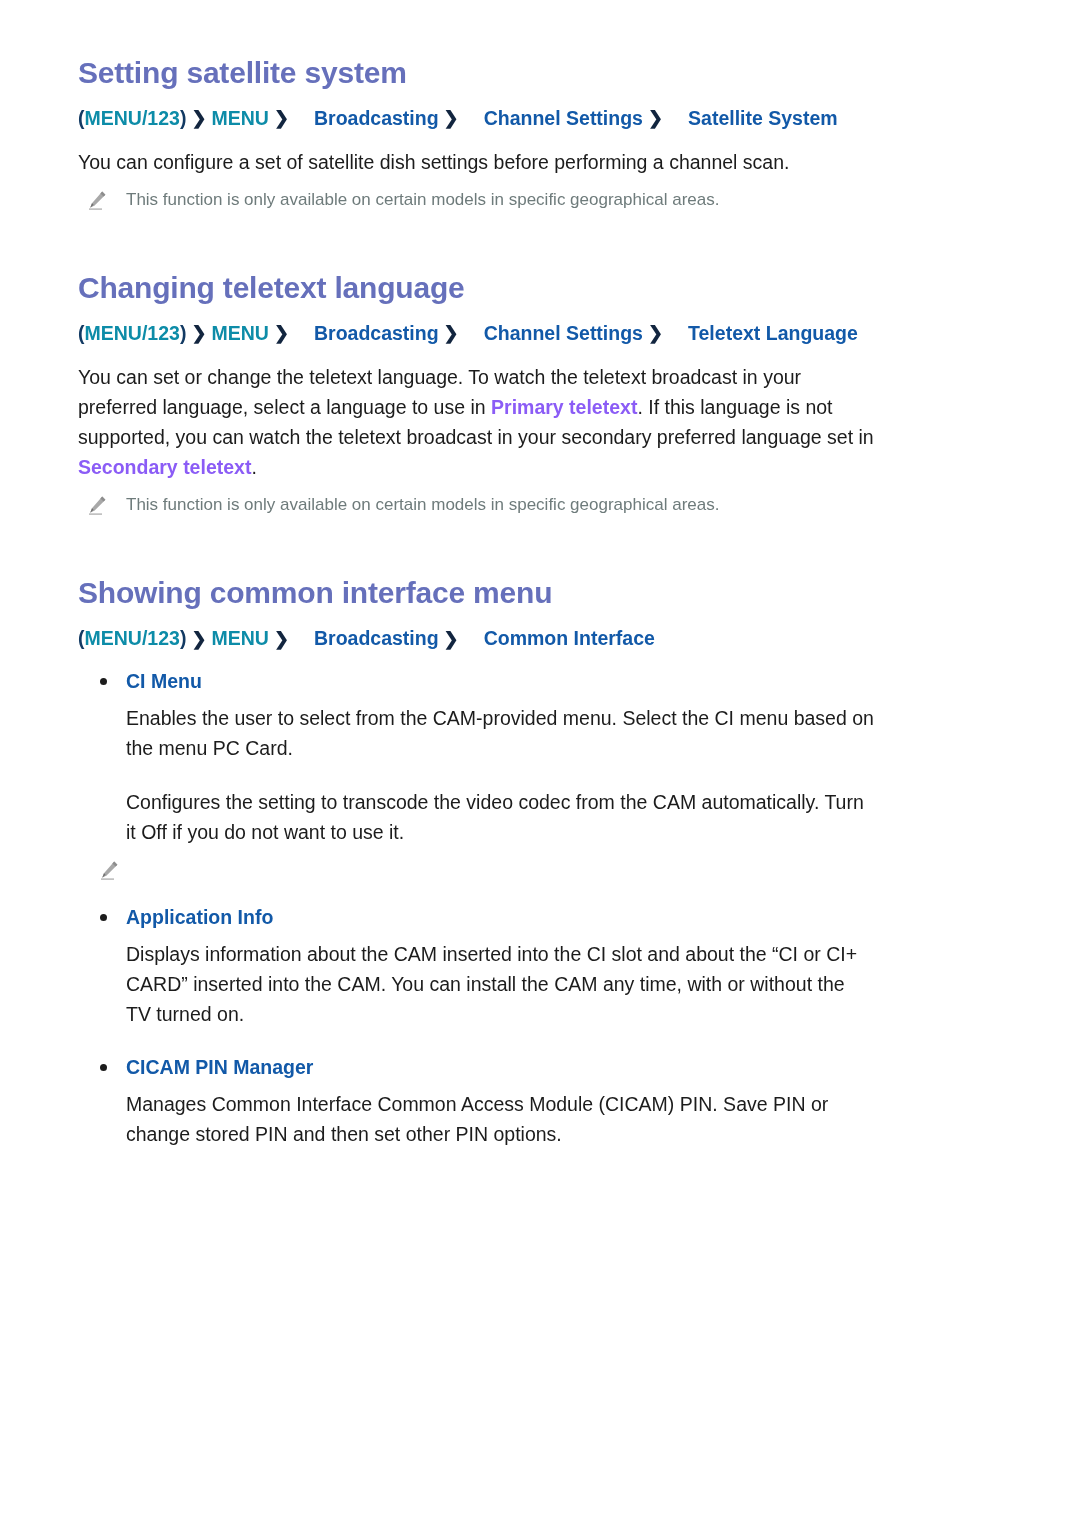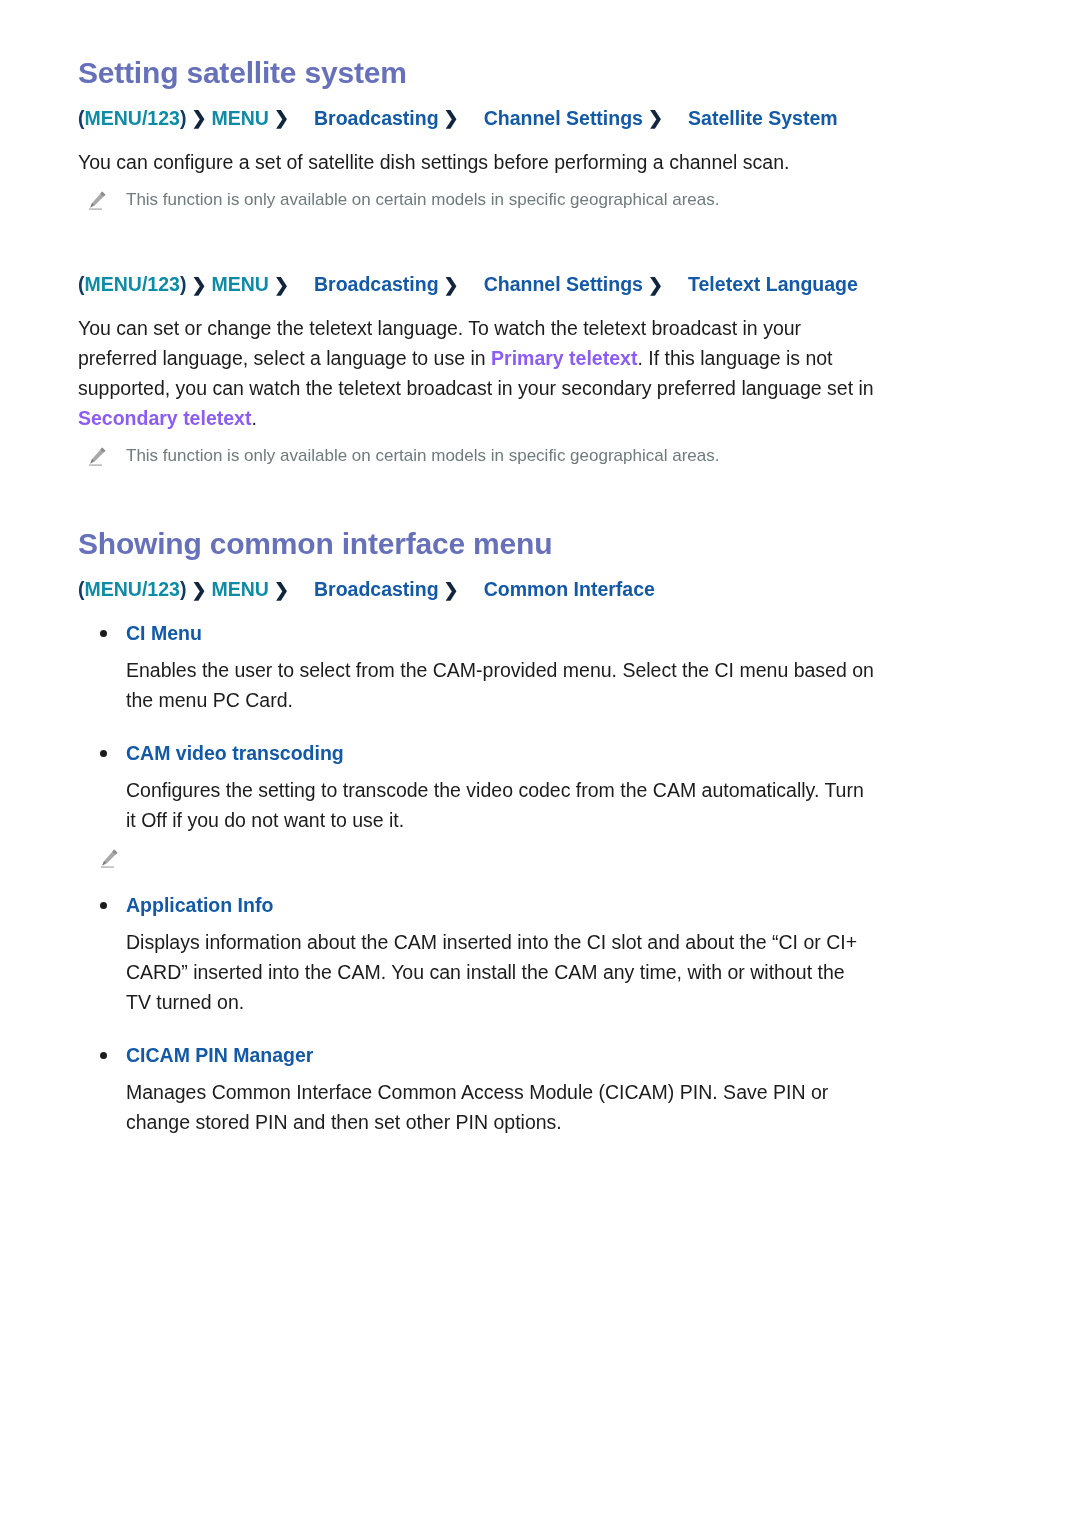--- a/index.html
+++ b/index.html
@@ -150,6 +150,7 @@
   </section>
 
   <section class="section">
+    <h1 class="heading">Changing teletext language</h1>
 
     <div class="breadcrumb">
       <span class="paren">(</span><span class="crumb-teal">MENU/123</span><span class="paren">)</span><span class="chev">❯</span><span class="crumb-teal">MENU</span><span class="chev">❯</span><span class="crumb-blue">Broadcasting</span><span class="chev">❯</span><span class="crumb-blue">Channel Settings</span><span class="chev">❯</span><span class="crumb-blue">Teletext Language</span>

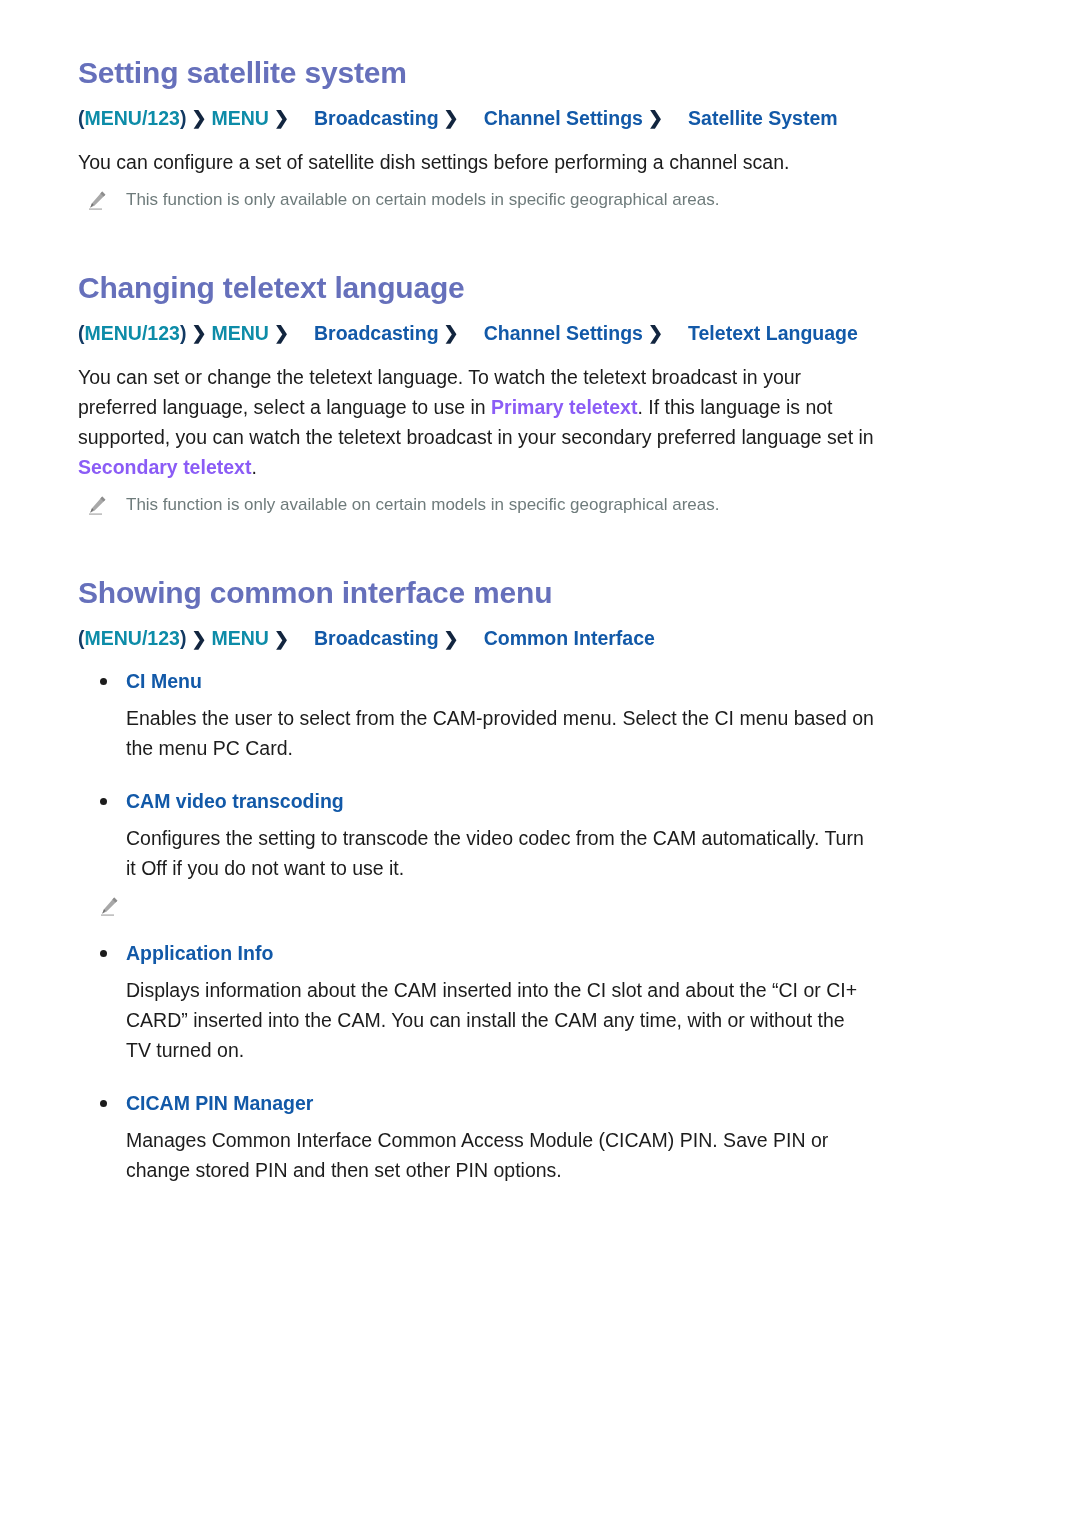--- a/index.html
+++ b/index.html
@@ -187,10 +187,6 @@
       </div>
       <p class="bullet-desc">Enables the user to select from the CAM-provided menu. Select the CI menu based on the menu PC Card.</p>
 
-      <div class="bullet-row">
-        <span class="dot"></span>
-        <span class="bullet-label">CAM video transcoding</span>
-      </div>
       <p class="bullet-desc" style="margin-bottom:10px;">Configures the setting to transcode the video codec from the CAM automatically. Turn it Off if you do not want to use it.</p>
       <div class="note indented">
         <span class="pencil-icon">

